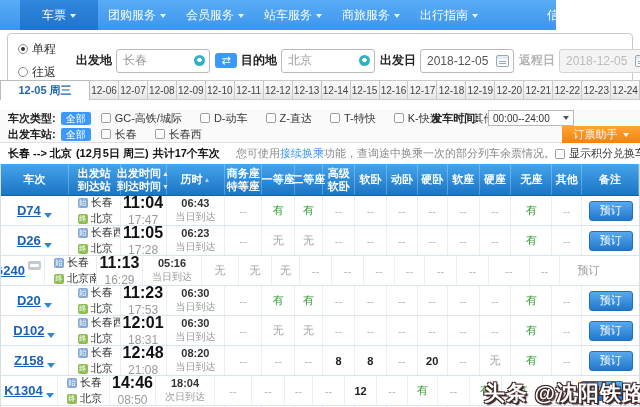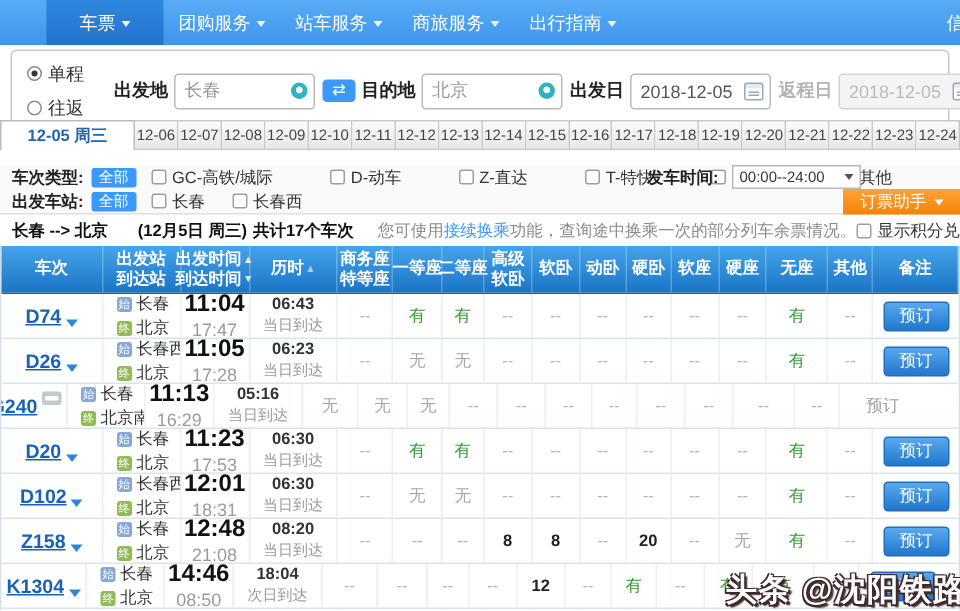--- a/index.html
+++ b/index.html
@@ -6,9 +6,9 @@
   .stage{position:relative;width:640px;height:407px;overflow:hidden;background:#fff;
          font-family:"Liberation Sans","DejaVu Sans",sans-serif;}
   
-  .topnav{position:absolute;top:0;left:0;width:640px;height:30px;
+  .topnav{position:absolute;top:0;left:0;width:556px;height:30px;
           background:linear-gradient(#58acf6,#3e95ec);display:flex;align-items:stretch;
-          padding-left:31px;box-sizing:border-box;}
+          padding-left:20px;box-sizing:border-box;}
   .nav-item{width:78px;display:flex;align-items:center;justify-content:center;gap:4px;
             color:#fff;font-size:12px;cursor:pointer;white-space:nowrap;}
   .nav-item.active{background:linear-gradient(#2f87de,#2273cb);}

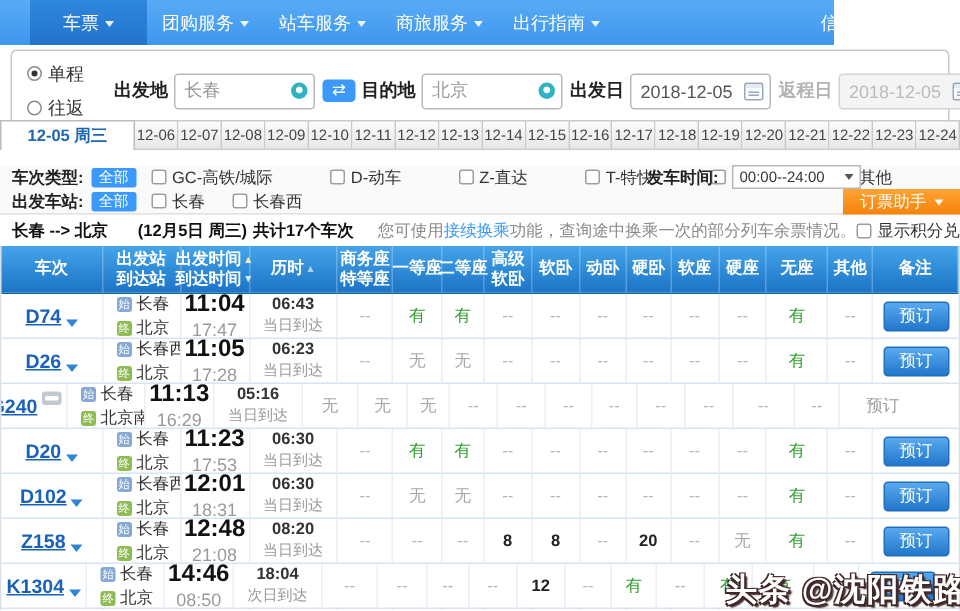--- a/index.html
+++ b/index.html
@@ -149,6 +149,10 @@
         <span class="nav-tri"></span>
       </div>
       <div class="nav-item">
+        <span>会员服务</span>
+        <span class="nav-tri"></span>
+      </div>
+      <div class="nav-item">
         <span>站车服务</span>
         <span class="nav-tri"></span>
       </div>

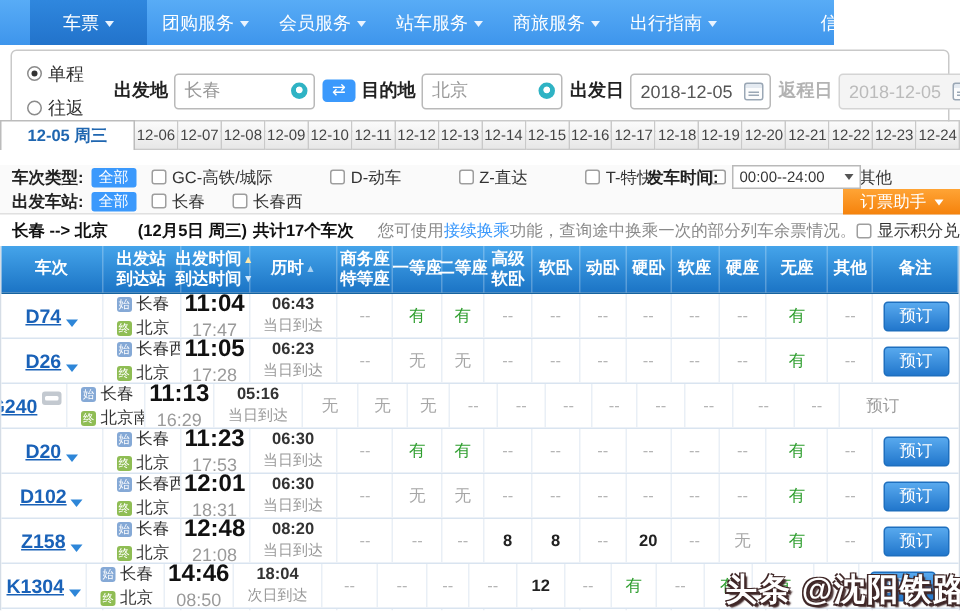--- a/index.html
+++ b/index.html
@@ -240,7 +240,7 @@
     <div class="frow">
       <span class="flab">车次类型:</span>
       <span class="badge">全部</span>
-      <span id="type-opts" style="display:flex;gap:20px;">
+      <span id="type-opts" style="display:flex;">
           <span class="fopt">
             <span class="cb"></span>
             <span>GC-高铁/城际</span>

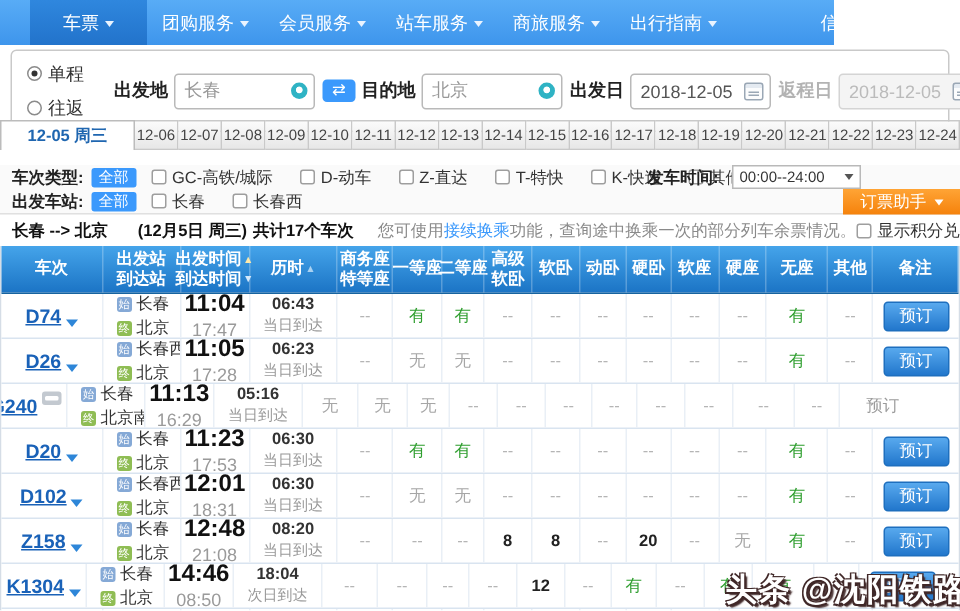--- a/index.html
+++ b/index.html
@@ -296,7 +296,7 @@
 
   <div class="summary">
     <span class="sum-b">长春 --&gt; 北京</span>
-    <span class="sum-b" style="margin-left:20px;">(12月5日 周三)</span>
+    <span class="sum-b" style="margin-left:4px;">(12月5日 周三)</span>
     <span class="sum-b" style="margin-left:4px;">共计17个车次</span>
     <span class="tip">
       <span>您可使用</span><span class="tiplink">接续换乘</span><span>功能，查询途中换乘一次的部分列车余票情况。</span>

